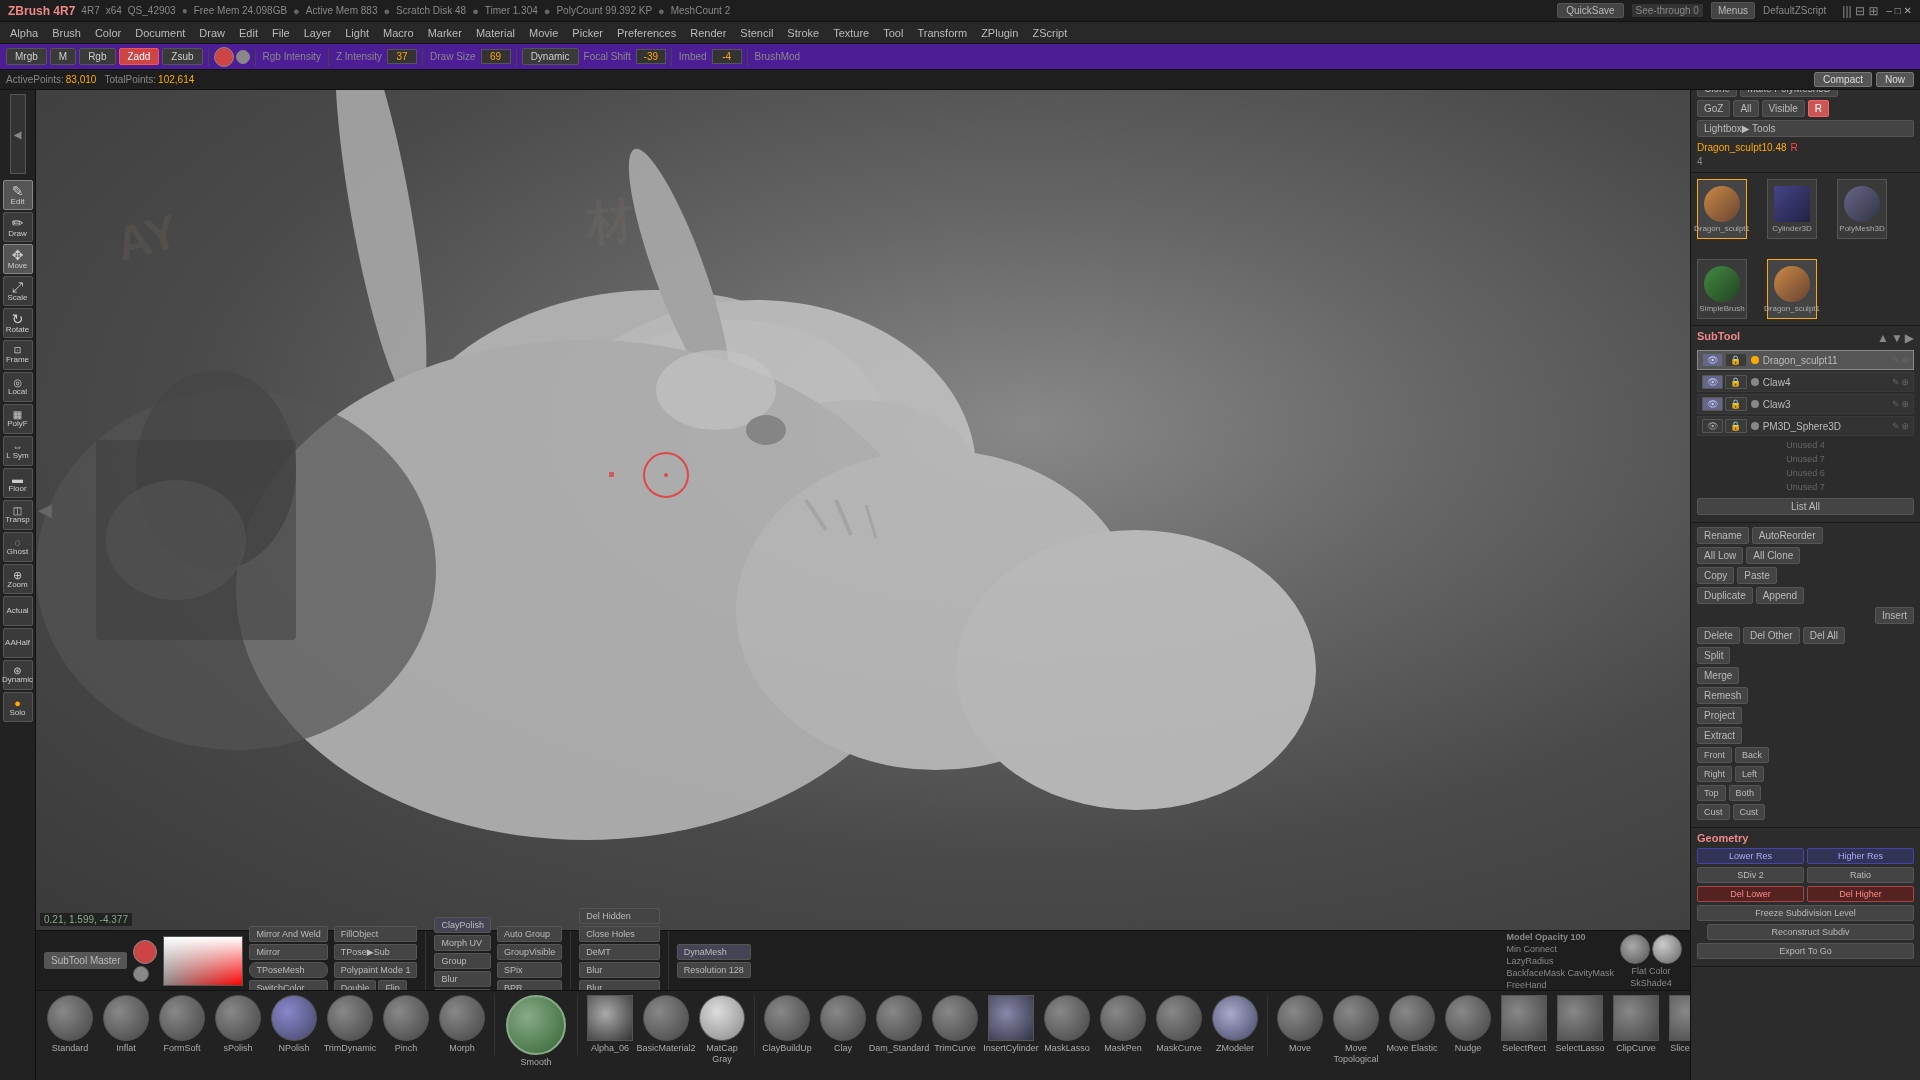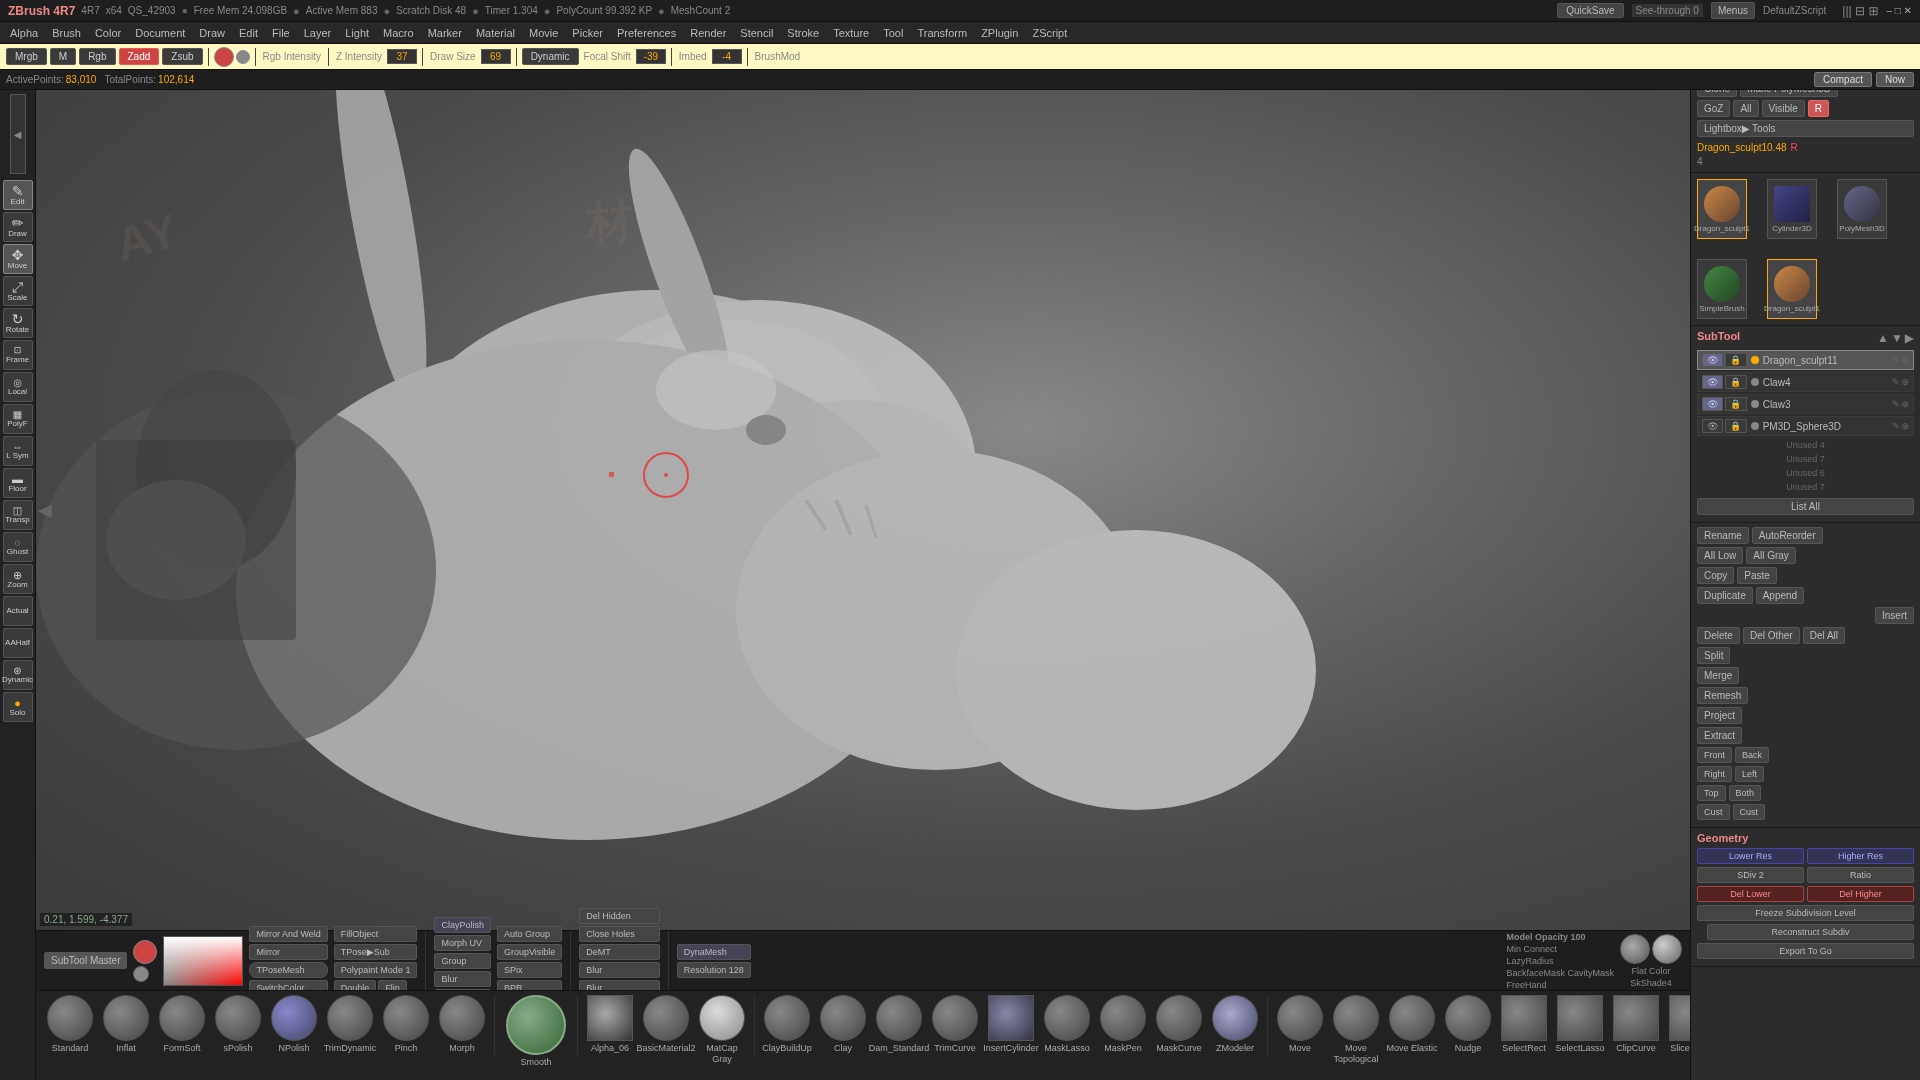--- a/index.html
+++ b/index.html
@@ -57,7 +57,7 @@
       position: absolute;
       top: 44px; left: 0; right: 0;
       height: 26px;
-      background: #fef9c3;
+      background: #4c1d95;
       display: flex;
       align-items: center;
       padding: 0 6px;

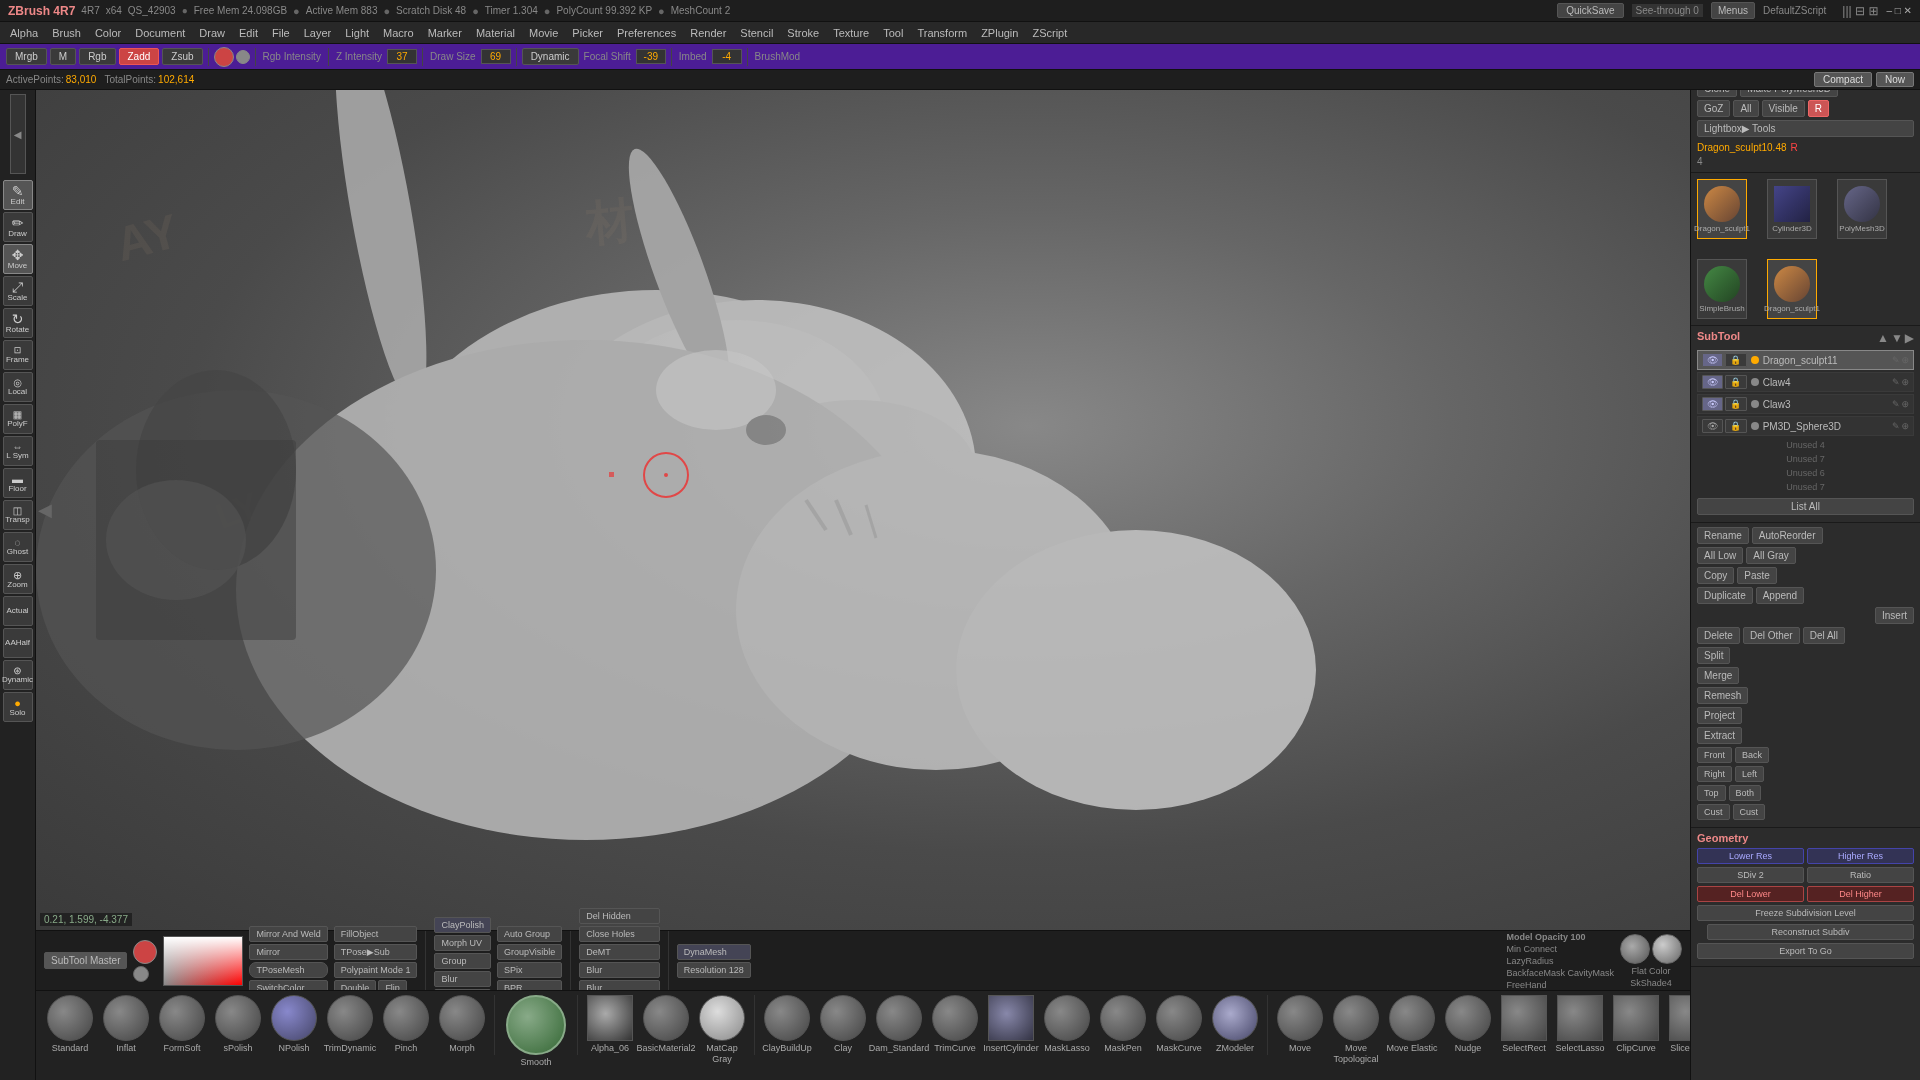--- a/index.html
+++ b/index.html
@@ -1009,7 +1009,7 @@
     </div>
     <div class="panel-btn-row">
       <span class="panel-btn">All Low</span>
-      <span class="panel-btn">All Gray</span>
+      <span class="panel-btn">All Clone</span>
     </div>
     <div class="panel-btn-row">
       <span class="panel-btn">Copy</span>

